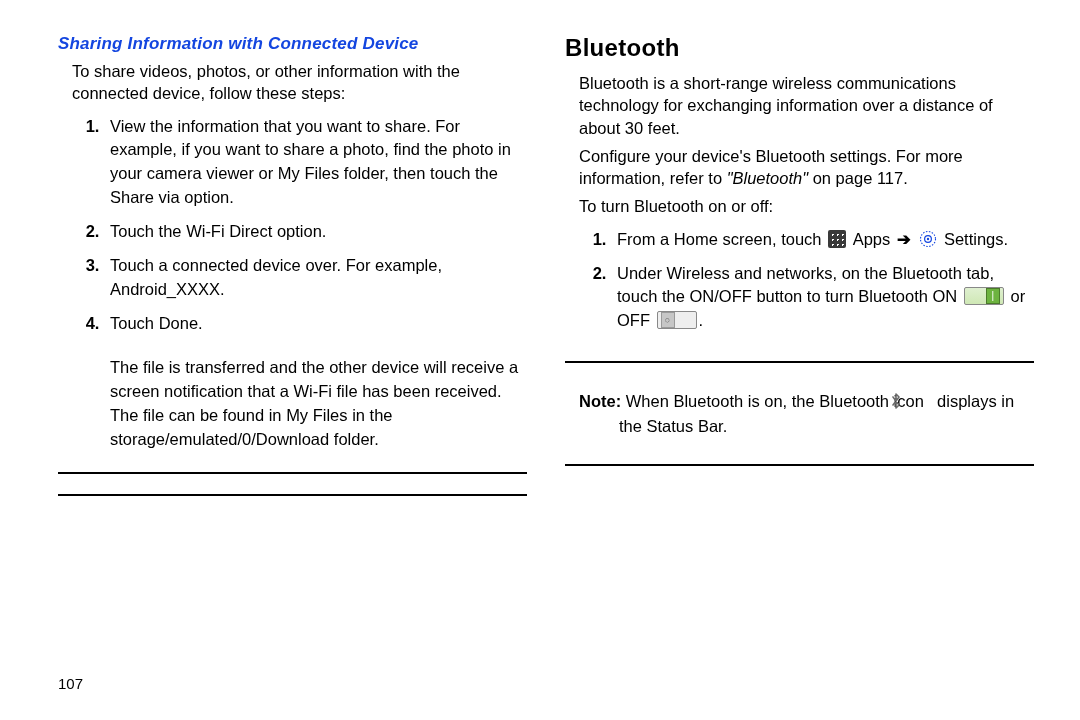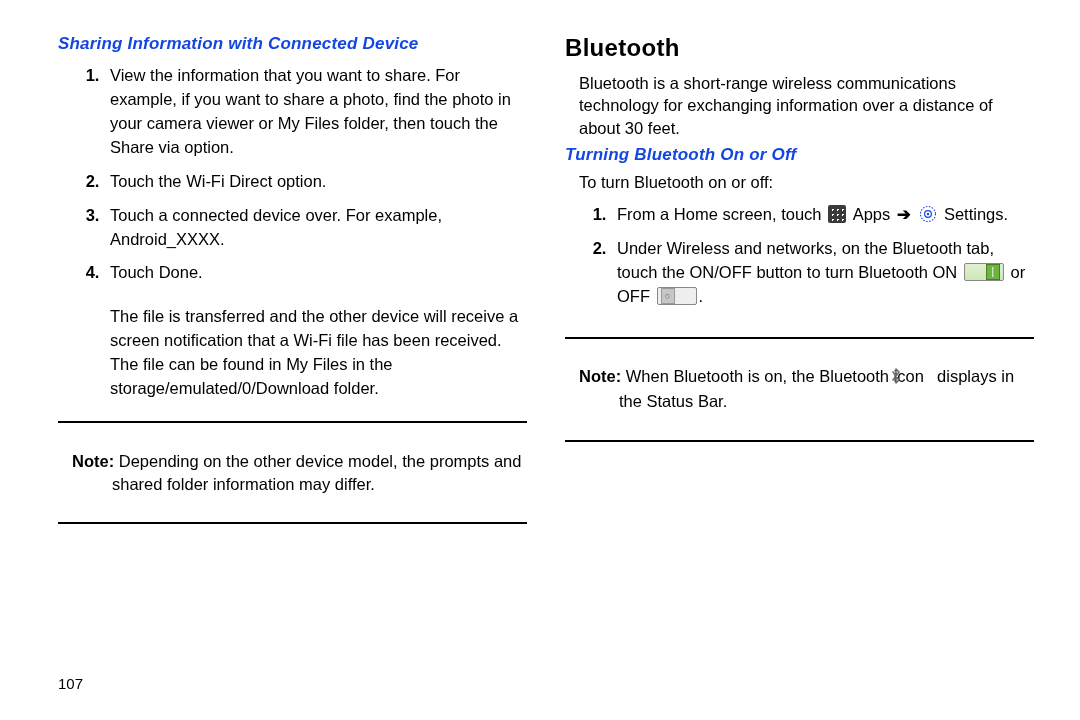--- a/index.html
+++ b/index.html
@@ -178,6 +178,7 @@
 
   <div class="col left">
     <p class="sub-heading">Sharing Information with Connected Device</p>
+    <p class="para indent">To share videos, photos, or other information with the connected device, follow these steps:</p>
     <ol class="steps">
       <li>
         <span>View the information that you want to share. For example, if you want to share a photo, find the photo in your camera viewer or </span><span class="cond-bold">My Files</span><span> folder, then touch the </span><span class="cond-bold">Share via</span><span> option.</span>

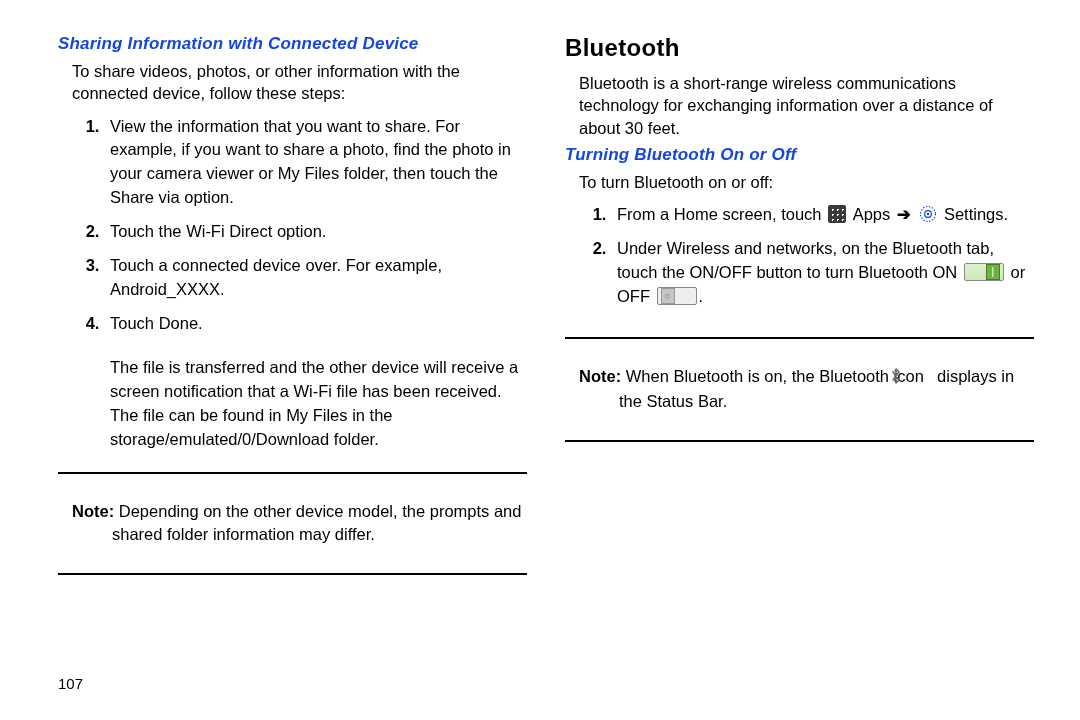--- a/index.html
+++ b/index.html
@@ -205,6 +205,9 @@
     <p class="section-title">Bluetooth</p>
     <p class="para indent">Bluetooth is a short-range wireless communications technology for exchanging information over a distance of about 30 feet.</p>
 
+    <p class="para indent">
+      <span>Configure your device's Bluetooth settings. For more information, refer to </span><span class="italic">"Bluetooth"</span><span> on page 117.</span>
+    </p>
 
     <p class="sub-heading">Turning Bluetooth On or Off</p>
     <p class="para indent">To turn Bluetooth on or off:</p>

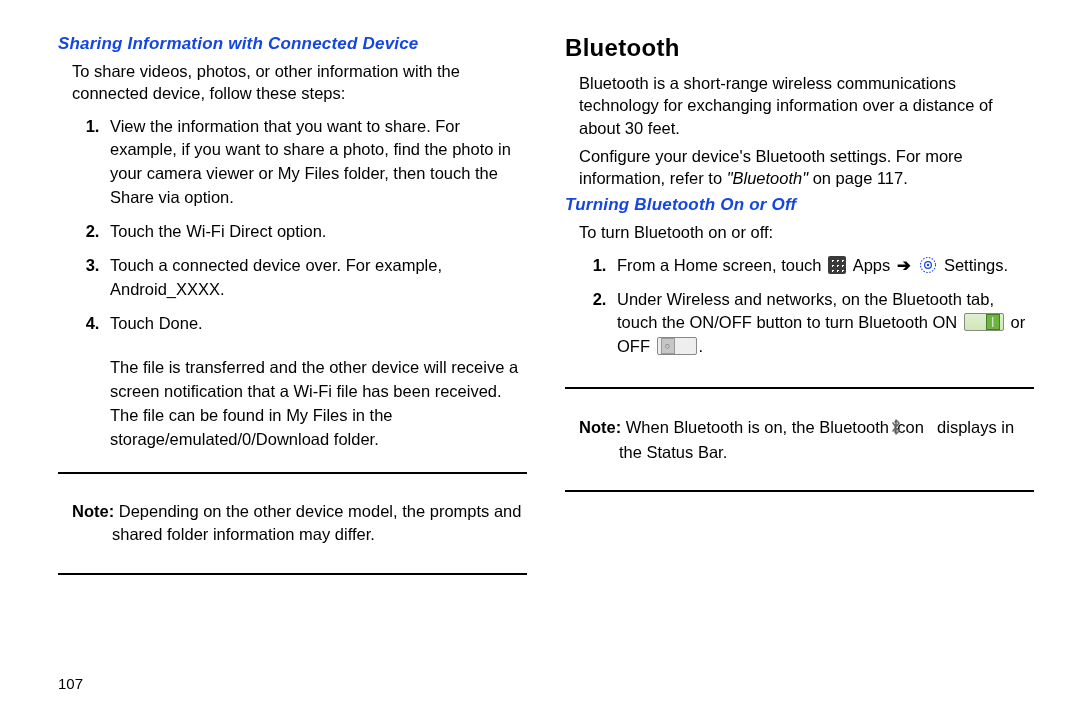--- a/index.html
+++ b/index.html
@@ -209,7 +209,6 @@
       <span>Configure your device's Bluetooth settings. For more information, refer to </span><span class="italic">"Bluetooth"</span><span> on page 117.</span>
     </p>
 
-    <p class="sub-heading">Turning Bluetooth On or Off</p>
     <p class="para indent">To turn Bluetooth on or off:</p>
     <ol class="steps">
       <li>

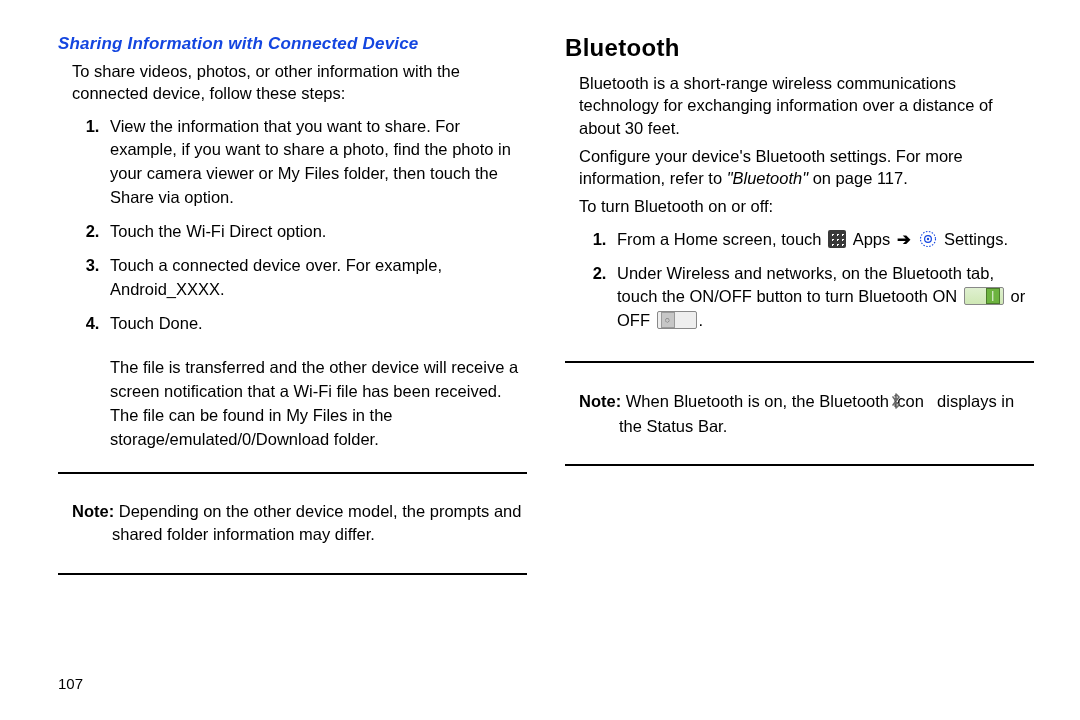--- a/index.html
+++ b/index.html
@@ -195,9 +195,6 @@
       <span>The file is transferred and the other device will receive a screen notification that a Wi-Fi file has been received. The file can be found in </span><span class="cond-bold">My Files</span><span> in the </span><span class="cond-bold">storage/emulated/0/Download</span><span> folder.</span>
     </p>
     <hr class="note-rule">
-    <p class="note note-hang">
-      <span class="bold">Note:</span><span> Depending on the other device model, the prompts and shared folder information may differ.</span>
-    </p>
     <hr class="note-rule">
   </div>
 

